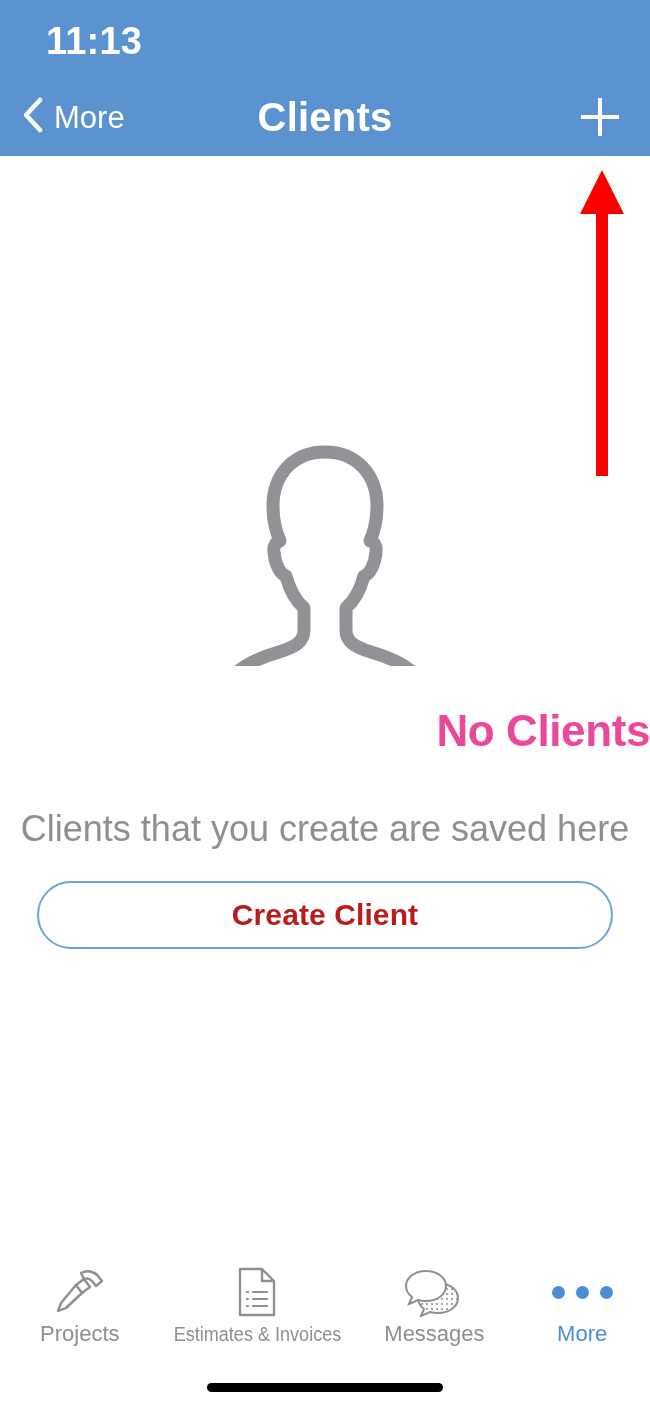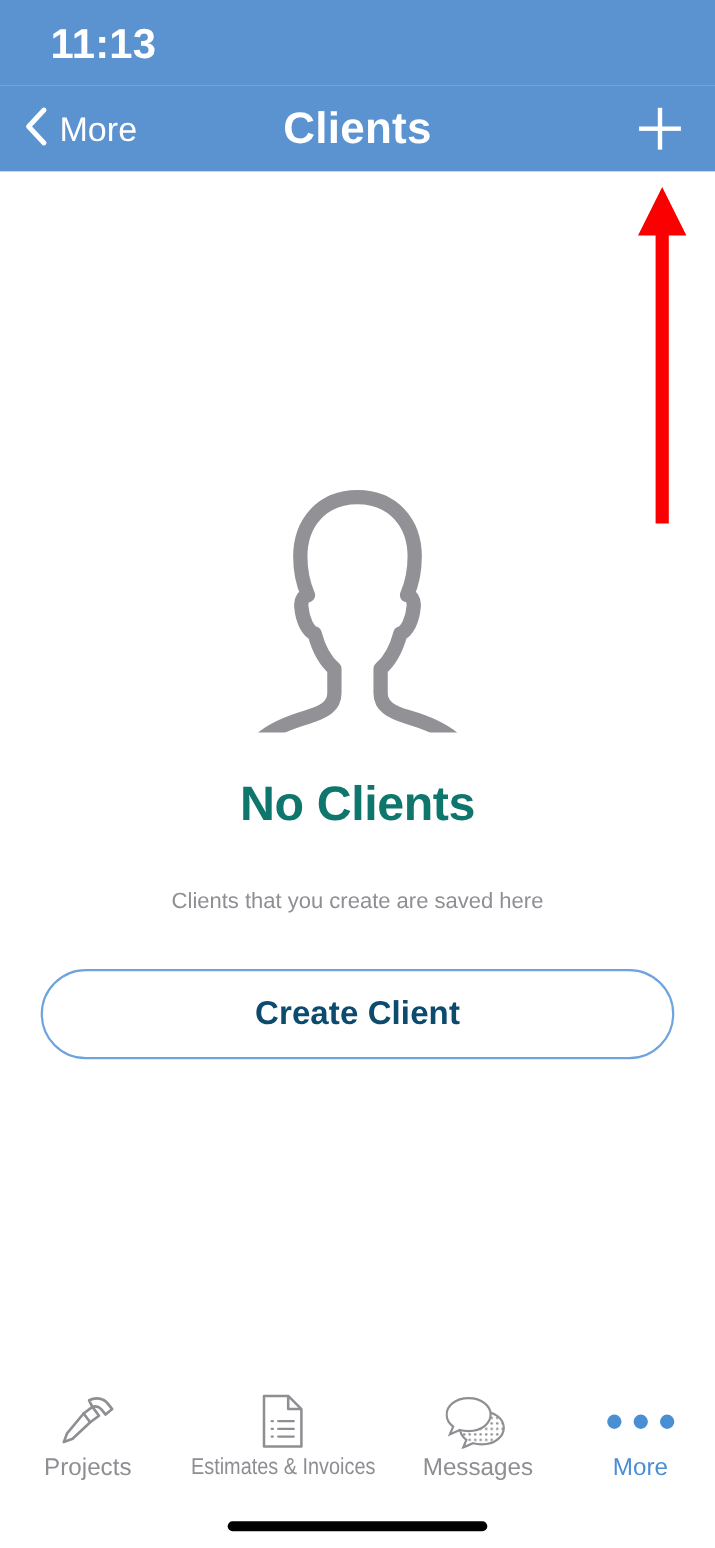--- a/index.html
+++ b/index.html
@@ -155,8 +155,8 @@
     position: absolute;
     top: 550px;
     left: 0; right: 0;
-    text-align: center;
-    color: #0f766e;
+    text-align: right;
+    color: #ec4899;
     font-size: 44px;
     font-weight: bold;
     letter-spacing: -0.4px;

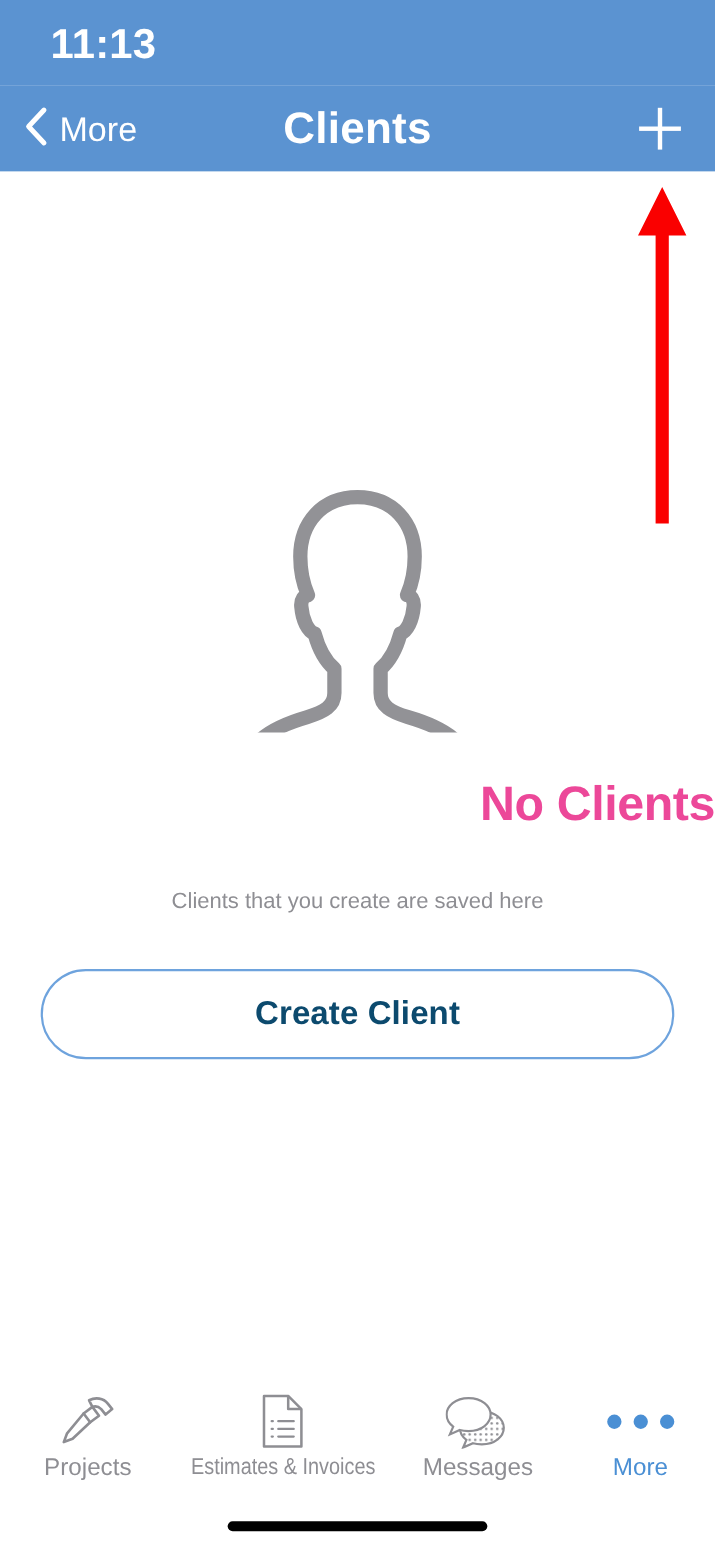--- a/index.html
+++ b/index.html
@@ -167,7 +167,7 @@
     left: 0; right: 0;
     text-align: center;
     color: #8e8e93;
-    font-size: 20px;
+    font-size: 36px;
     font-weight: normal;
   }
   .create-btn {

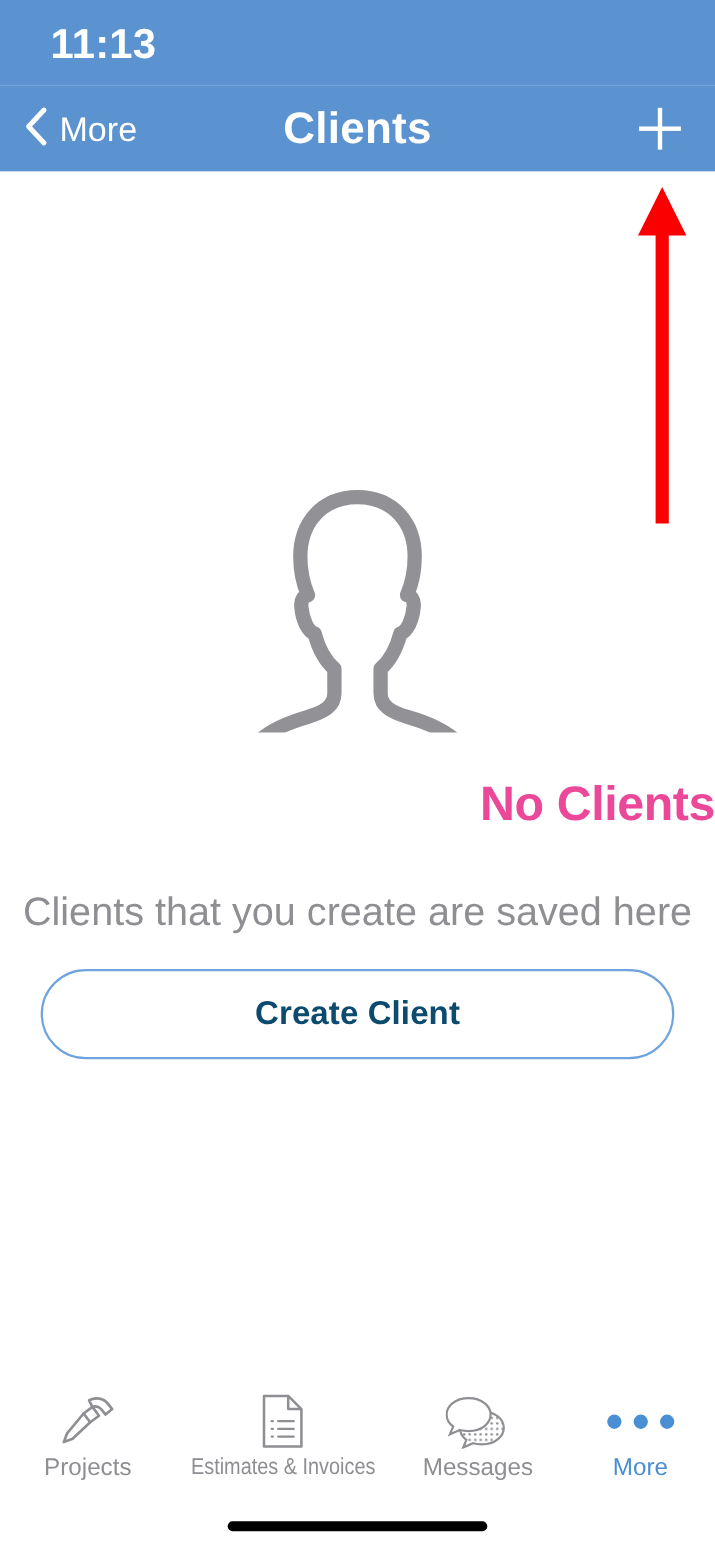--- a/index.html
+++ b/index.html
@@ -175,11 +175,11 @@
     top: 725px;
     left: 37px;
     width: 576px;
-    height: 82px;
+    height: 68px;
     border: 2px solid #6ea3dd;
     border-radius: 41px;
     background: #ffffff;
-    color: #0c4a6e;
+    color: #b91c1c;
     font-family: "Liberation Sans", sans-serif;
     font-size: 30px;
     font-weight: bold;

